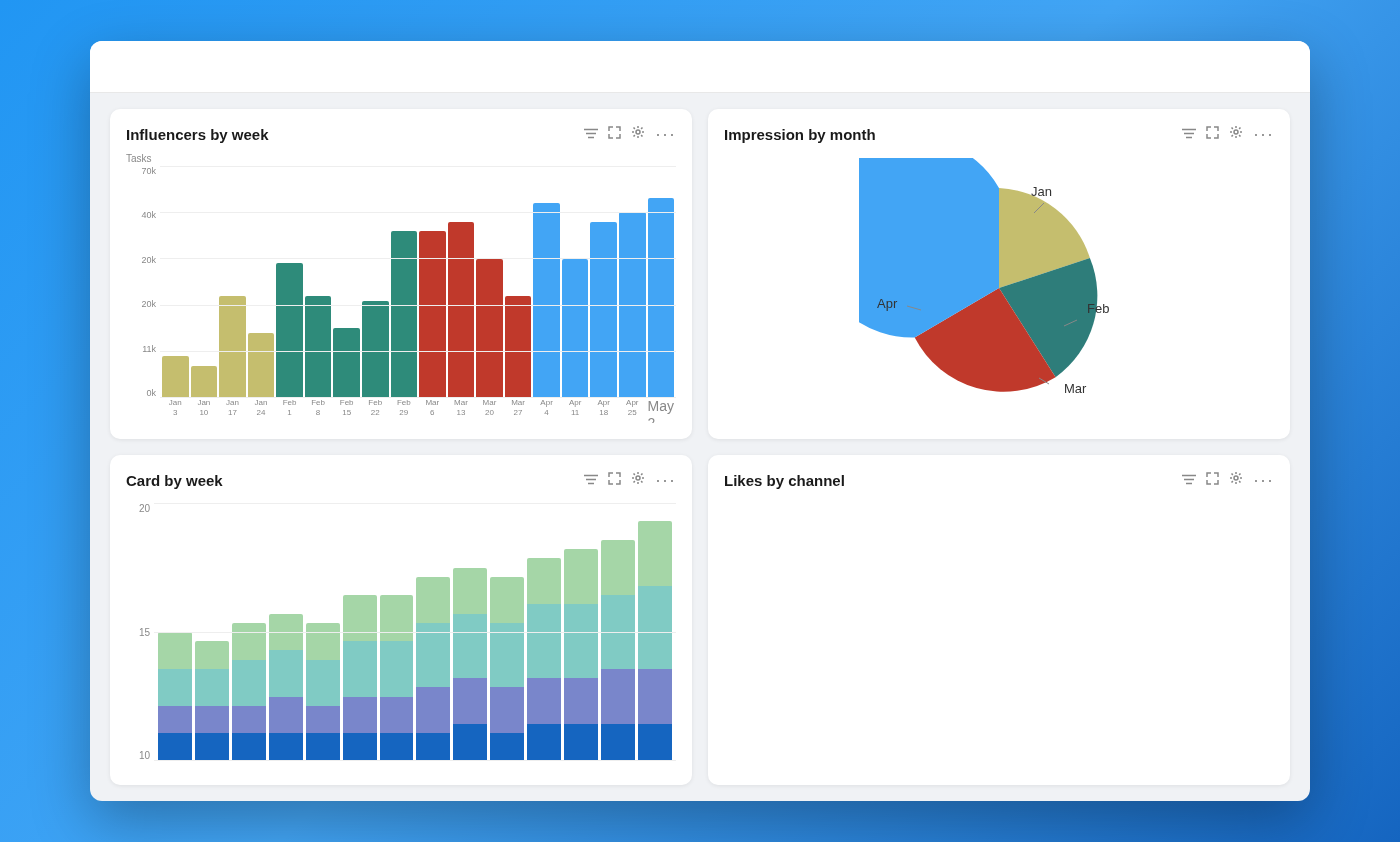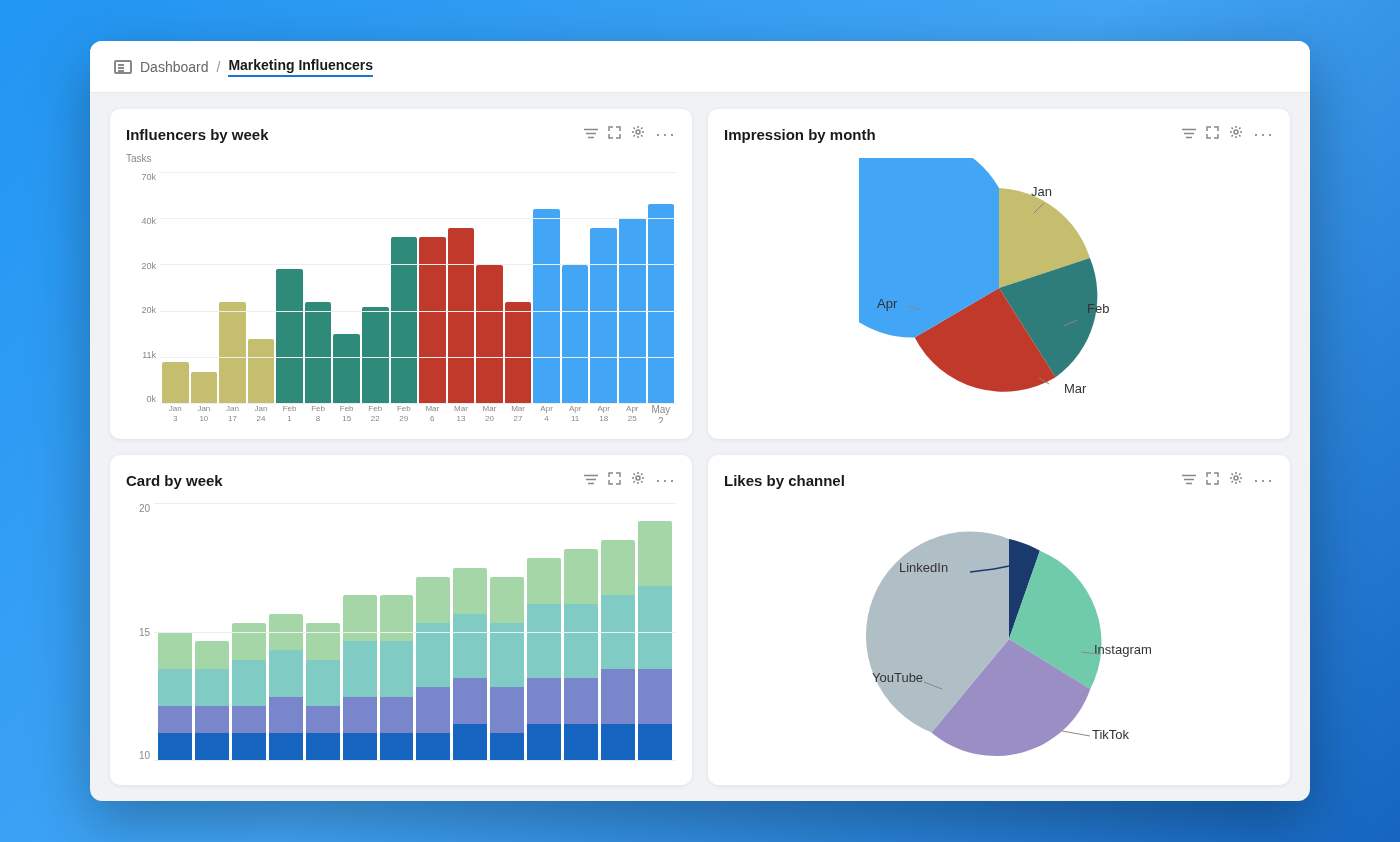--- a/index.html
+++ b/index.html
@@ -138,12 +138,6 @@
 <div class="window">
 
   <div class="header">
-    <div class="breadcrumb">
-      <div class="breadcrumb-icon"></div>
-      <span style="cursor:pointer;color:#666;font-size:14px;">Dashboard</span>
-      <span class="breadcrumb-sep">/</span>
-      <span class="breadcrumb-active">Marketing Influencers</span>
-    </div>
   </div>
 
   <div class="content">

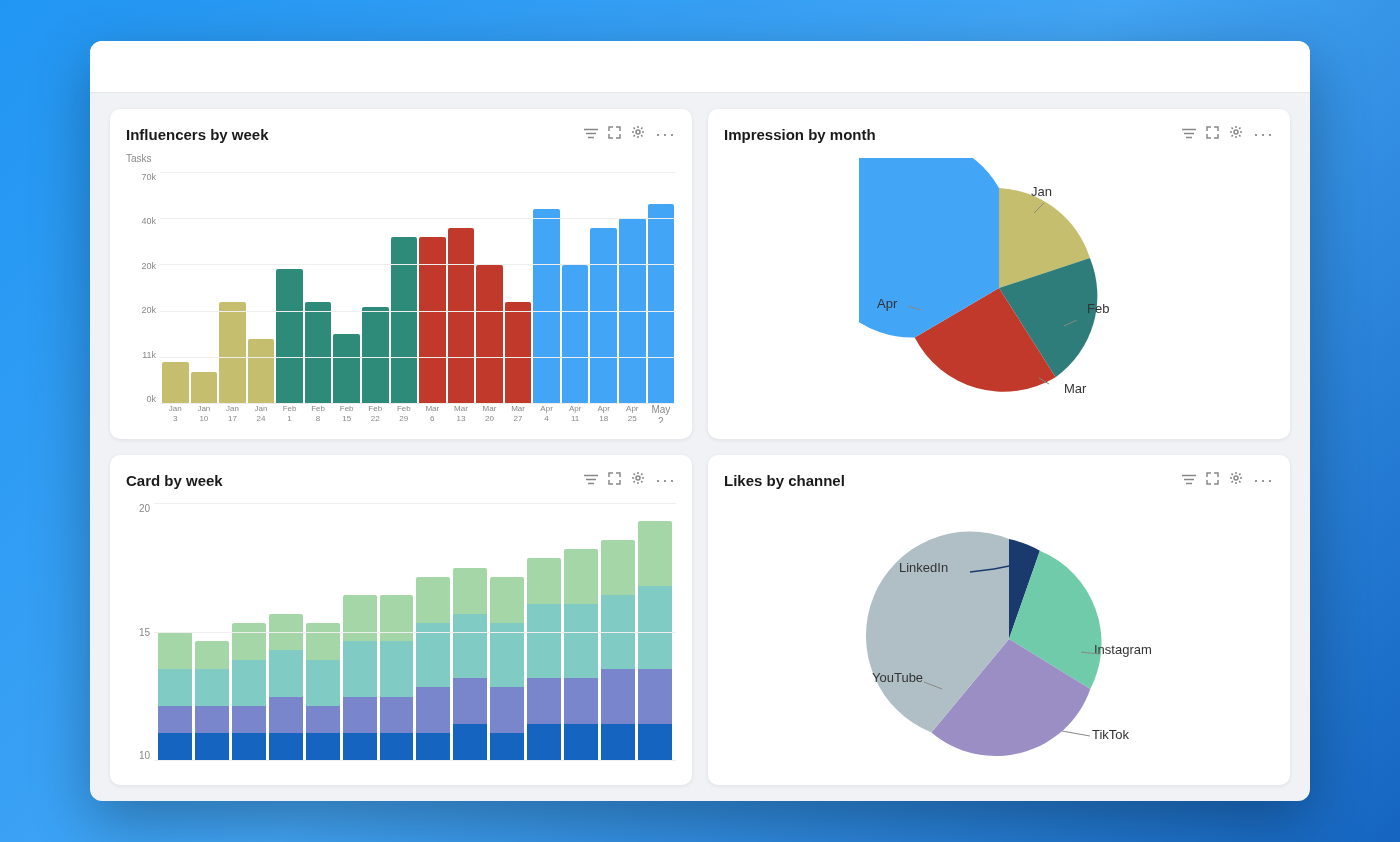--- a/index.html
+++ b/index.html
@@ -168,7 +168,7 @@
         </div>
       </div>
       <div class="chart-area">
-        <div style="font-size:10px;color:#888;margin-bottom:8px;">Tasks</div>
+        <div style="font-size:10px;color:#888;margin-bottom:2px;">Tasks</div>
         <div style="display:flex;height:calc(100% - 16px);position:relative;">
 
           <div style="display:flex;flex-direction:column-reverse;justify-content:space-between;width:34px;padding-bottom:22px;flex-shrink:0;">

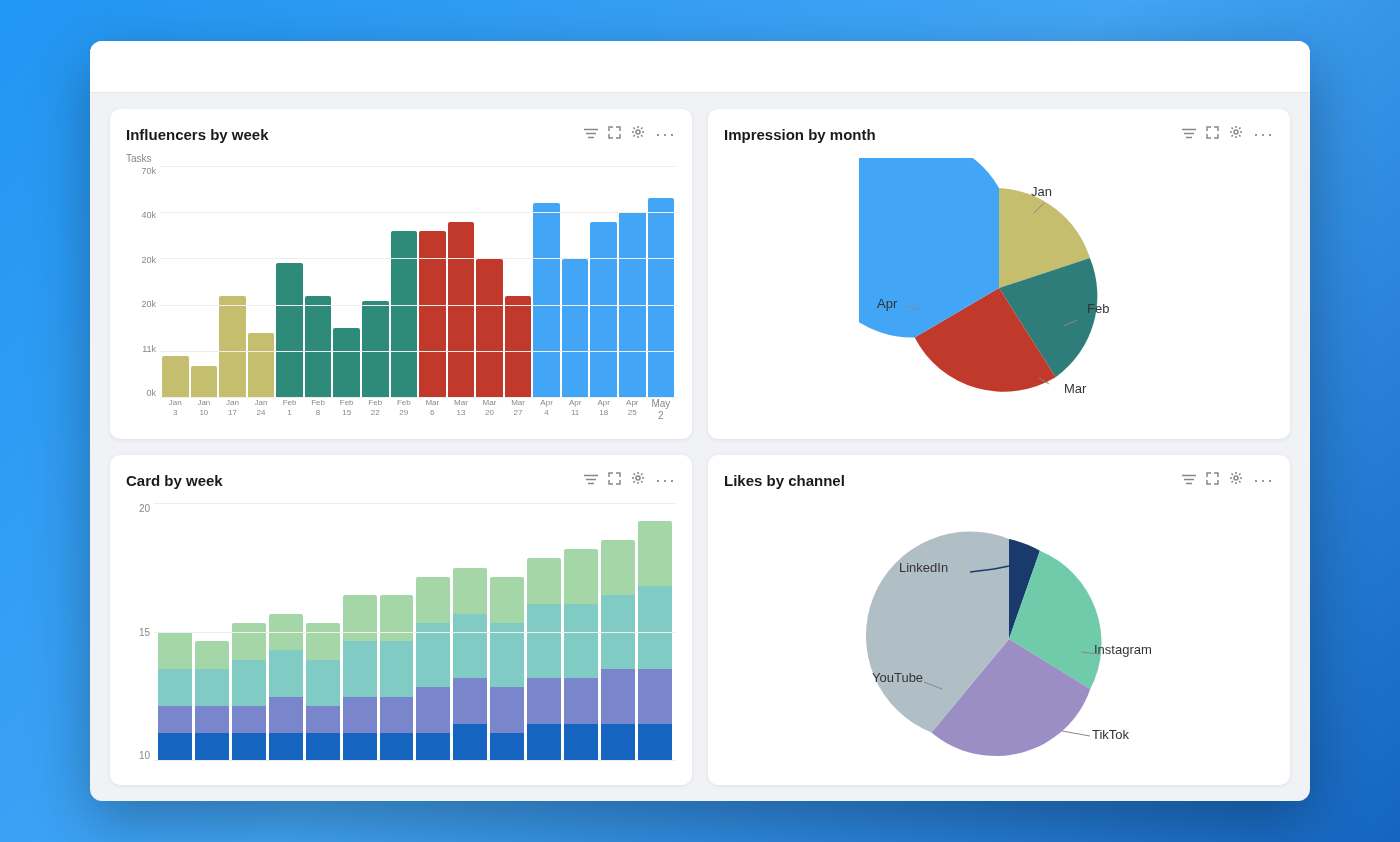--- a/index.html
+++ b/index.html
@@ -246,7 +246,7 @@
 18</div>
                 <div style="flex: 1 1 0%; font-size: 8px; color: rgb(136, 136, 136); text-align: center; line-height: 1.2; white-space: pre;">Apr
 25</div>
-                <div style="flex: 1 1 0%; font-size: 10px; color: rgb(136, 136, 136); text-align: center; line-height: 1.2; white-space: pre;">May
+                <div style="flex: 1 1 0%; font-size: 14px; color: rgb(136, 136, 136); text-align: left; line-height: 1.2; white-space: pre;">May
 2</div>
               </div>
           </div>

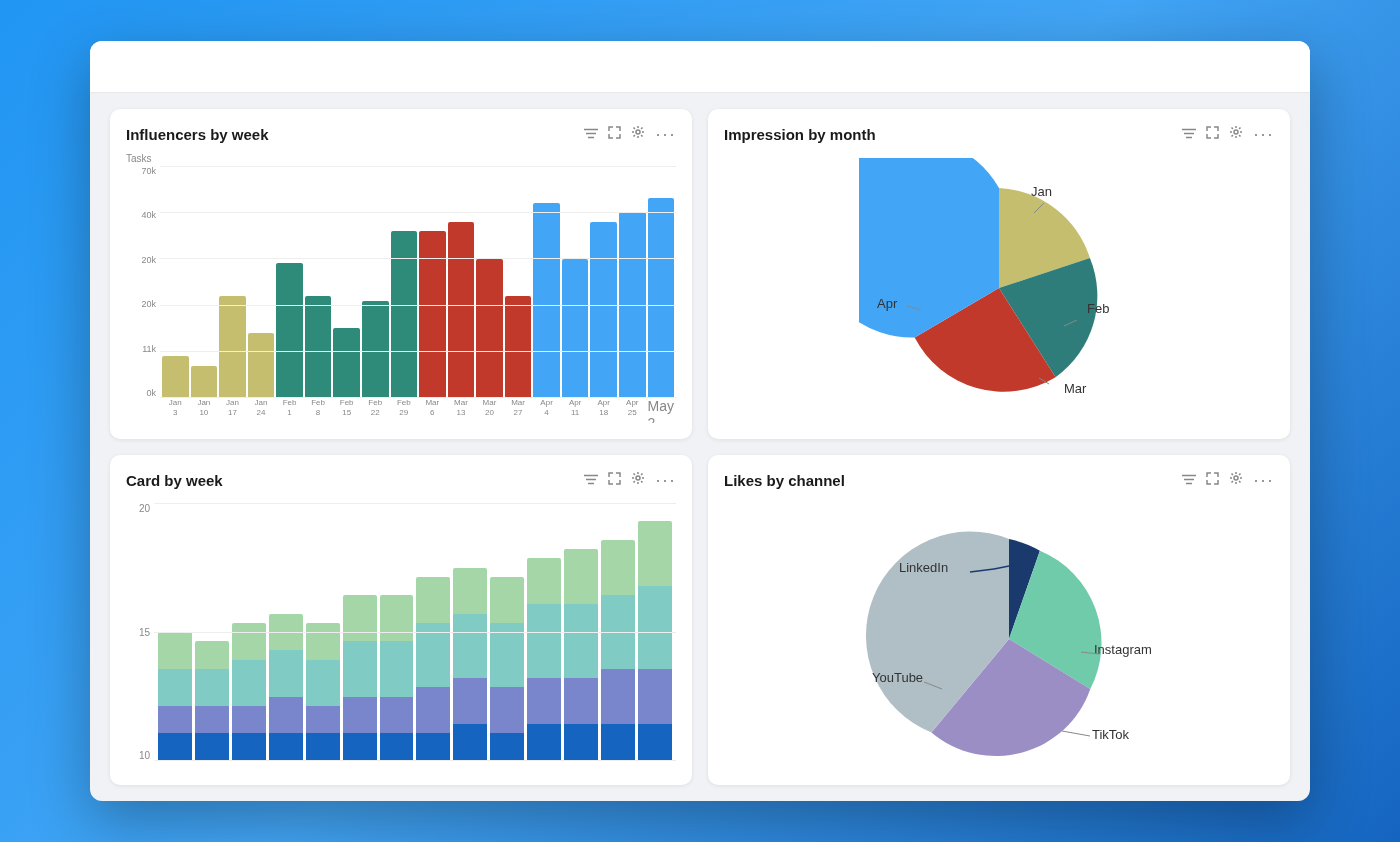--- a/index.html
+++ b/index.html
@@ -487,31 +487,6 @@
           <span style="font-size:18px;line-height:1;letter-spacing:1px;color:#888">···</span>
         </div>
       </div>
-      <div class="chart-area" style="display:flex;align-items:center;justify-content:center;">
-        <svg width="310" height="260" viewBox="0 0 310 260">
-
-          <path d="M165,135 L165,35 A100,100 0 0,1 195.9,46.7 Z" fill="#1a3a6e"></path>
-
-          <path d="M165,135 L195.9,46.7 A100,100 0 0,1 246.3,185 Z" fill="#6fcbaa"></path>
-
-          <path d="M165,135 L246.3,185 A100,100 0 0,1 87.4,228.5 Z" fill="#9b8ec4"></path>
-
-          <path d="M165,135 L87.4,228.5 A100,100 0 0,1 165,35 Z" fill="#b0bec5"></path>
-
-          <text x="55" y="68" font-size="13" font-family="sans-serif" fill="#333" font-weight="500">LinkedIn</text>
-          <line x1="175" y1="60" x2="150" y2="65" stroke="#1a3a6e" stroke-width="1.5"></line>
-          <line x1="150" y1="65" x2="126" y2="68" stroke="#1a3a6e" stroke-width="1.5"></line>
-
-          <text x="250" y="150" font-size="13" font-family="sans-serif" fill="#333" font-weight="500">Instagram</text>
-          <line x1="237" y1="148" x2="255" y2="150" stroke="#888" stroke-width="1"></line>
-
-          <text x="248" y="235" font-size="13" font-family="sans-serif" fill="#333" font-weight="500">TikTok</text>
-          <line x1="218" y1="227" x2="246" y2="232" stroke="#888" stroke-width="1"></line>
-
-          <text x="28" y="178" font-size="13" font-family="sans-serif" fill="#333" font-weight="500">YouTube</text>
-          <line x1="98" y1="185" x2="80" y2="178" stroke="#888" stroke-width="1"></line>
-        </svg>
-      </div>
     </div>
 
   </div>

